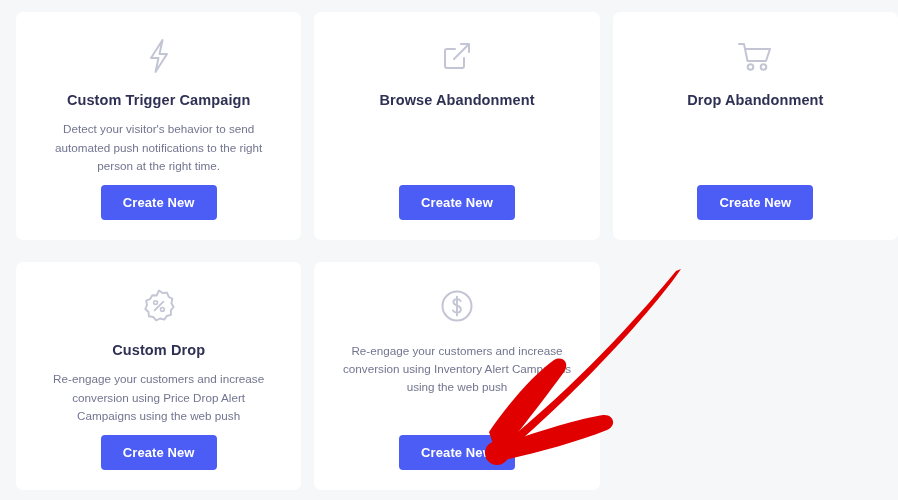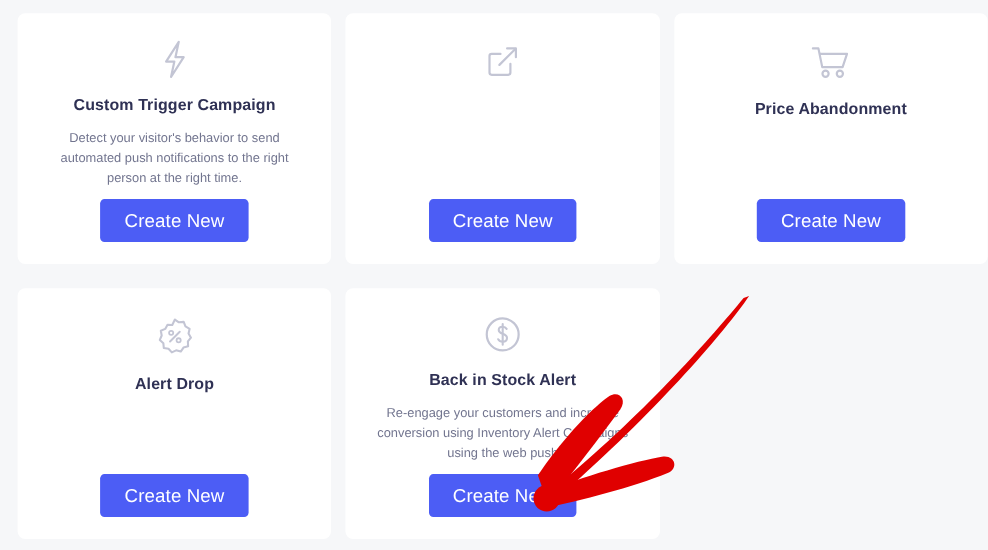--- a/index.html
+++ b/index.html
@@ -127,6 +127,7 @@
         <path d="M25 20 V28 A2 2 0 0 1 23 30 H8 A2 2 0 0 1 6 28 V13 A2 2 0 0 1 8 11 H16" stroke="#c3c5d4" stroke-width="2" stroke-linecap="round" stroke-linejoin="round" fill="none"></path>
       </svg>
     </div>
+    <h3 class="card-title">Browse Abandonment</h3>
     <div class="card-spacer"></div>
     <button class="create-btn">Create New</button>
   </div>

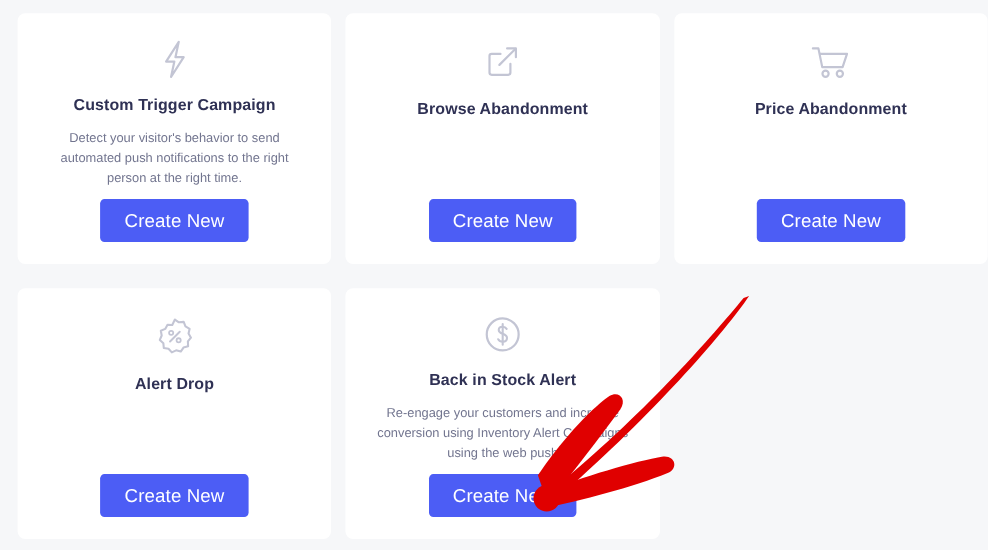--- a/index.html
+++ b/index.html
@@ -140,7 +140,7 @@
         <circle cx="28.5" cy="29" r="2.8" stroke="#c3c5d4" stroke-width="2" fill="none"></circle>
       </svg>
     </div>
-    <h3 class="card-title">Price Abandonment</h3>
+    <h3 class="card-title">Drop Abandonment</h3>
     <div class="card-spacer"></div>
     <button class="create-btn">Create New</button>
   </div>

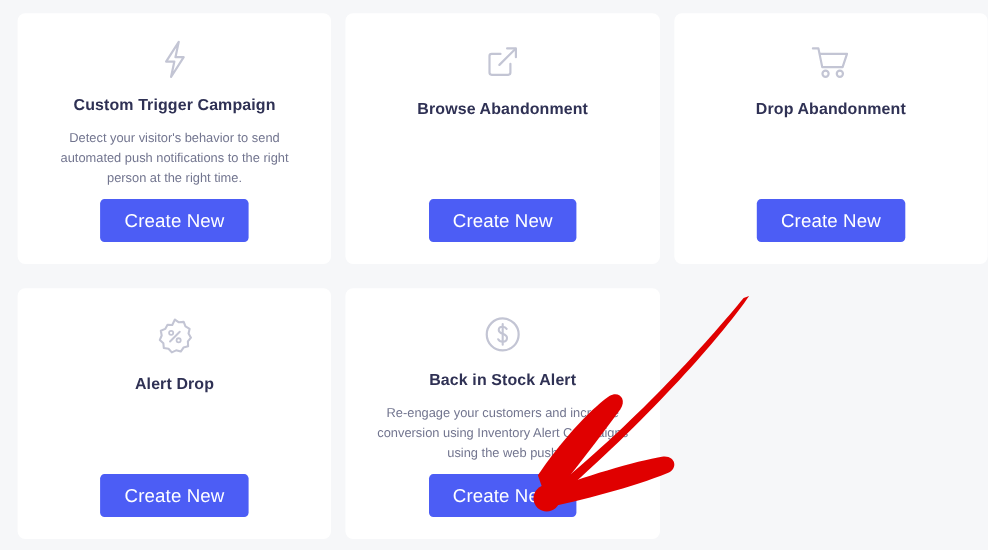--- a/index.html
+++ b/index.html
@@ -82,8 +82,8 @@
   .create-btn {
     background: #4c5df5;
     color: #ffffff;
-    font-size: 17px;
-    font-weight: normal;
+    font-size: 13px;
+    font-weight: bold;
     border: none;
     border-radius: 4px;
     padding: 11px 22px 11px 22px;

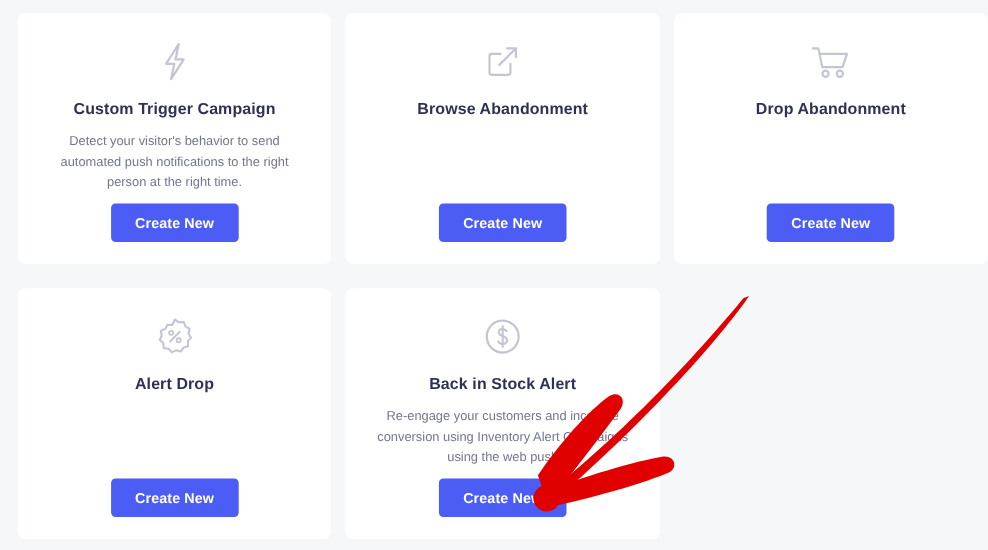--- a/index.html
+++ b/index.html
@@ -154,7 +154,7 @@
         <path d="M23.4 14.6 L14.6 23.4" stroke="#c3c5d4" stroke-width="1.8" stroke-linecap="round"></path>
       </svg>
     </div>
-    <h3 class="card-title">Alert Drop</h3>
+    <h3 class="card-title">Custom Drop</h3>
     <div class="card-spacer"></div>
     <button class="create-btn">Create New</button>
   </div>

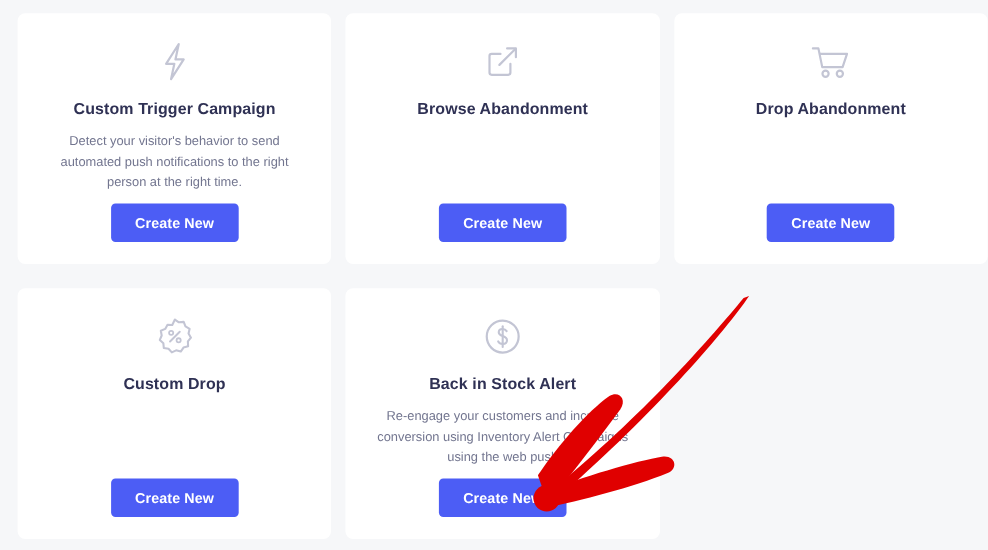--- a/index.html
+++ b/index.html
@@ -167,7 +167,6 @@
         <path d="M19 9.6 V28.4" stroke="#c3c5d4" stroke-width="1.9" stroke-linecap="round"></path>
       </svg>
     </div>
-    <h3 class="card-title">Back in Stock Alert</h3>
     <p class="card-desc">Re-engage your customers and increase conversion using Inventory Alert Campaigns using the web push</p>
     <div class="card-spacer"></div>
     <button class="create-btn">Create New</button>

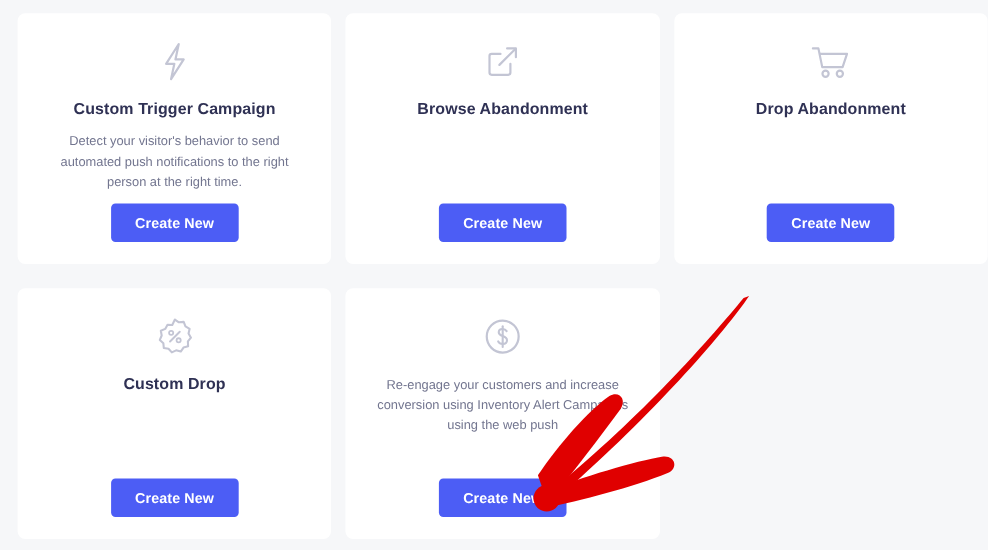--- a/index.html
+++ b/index.html
@@ -155,6 +155,7 @@
       </svg>
     </div>
     <h3 class="card-title">Custom Drop</h3>
+    <p class="card-desc">Re-engage your customers and increase conversion using Price Drop Alert Campaigns using the web push</p>
     <div class="card-spacer"></div>
     <button class="create-btn">Create New</button>
   </div>

